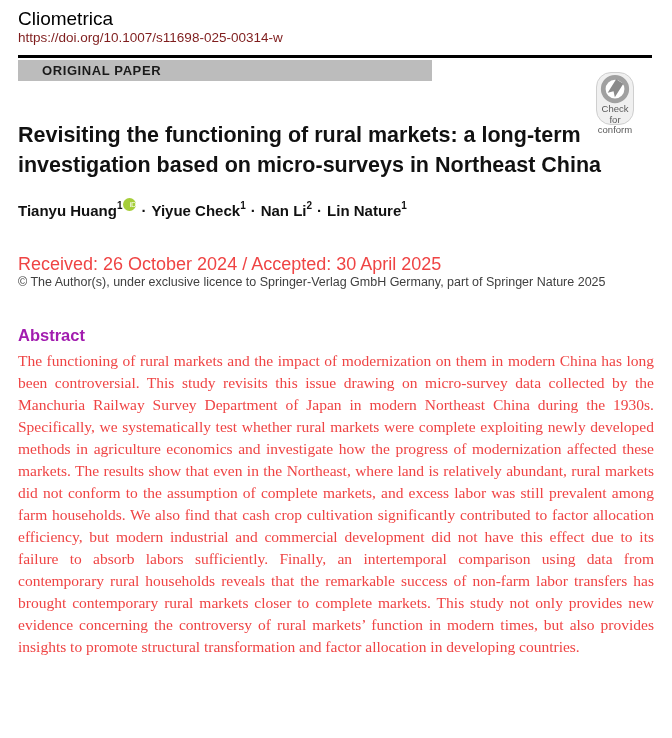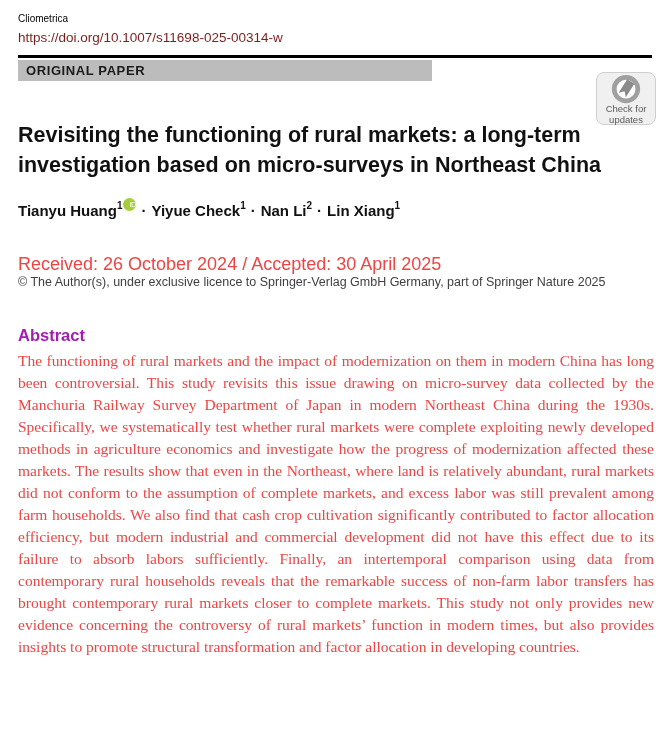--- a/index.html
+++ b/index.html
@@ -24,7 +24,7 @@
   }
   .journal-name{
     position:absolute;left:18px;top:10px;
-    font-size:10px;line-height:18px;color:#000;
+    font-size:19px;line-height:18px;color:#000;
   }
   .doi-line{
     position:absolute;left:18px;top:29px;

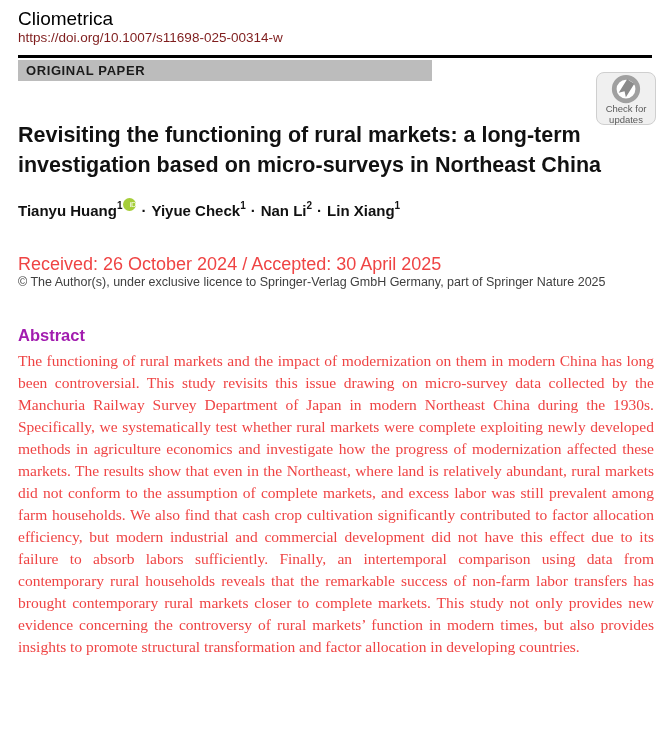--- a/index.html
+++ b/index.html
@@ -40,7 +40,7 @@
     width:414px;height:21px;
     background:var(--banner-bg);
     font-size:13px;font-weight:bold;letter-spacing:0.6px;
-    line-height:21px;padding-left:8px;color:#1a1a1a;
+    line-height:21px;padding-left:24px;color:#1a1a1a;
   }
   .crossmark{
     position:absolute;left:596px;top:72px;

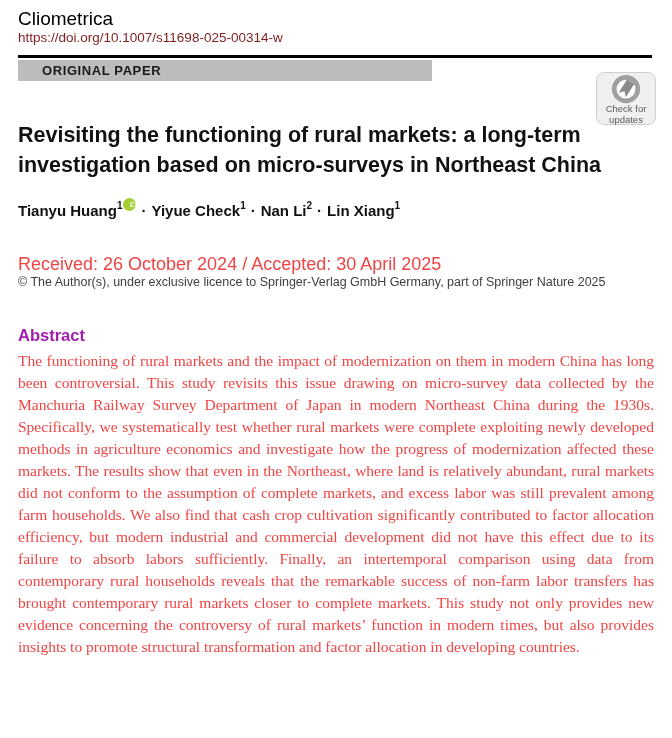--- a/index.html
+++ b/index.html
@@ -44,10 +44,10 @@
   }
   .crossmark{
     position:absolute;left:596px;top:72px;
-    width:60px;height:53px;
+    width:38px;height:53px;
     background:var(--badge-bg);
     border:1px solid var(--badge-border);
-    border-radius:8px;
+    border-radius:15px;
     display:flex;flex-direction:column;align-items:center;
     cursor:pointer;
   }

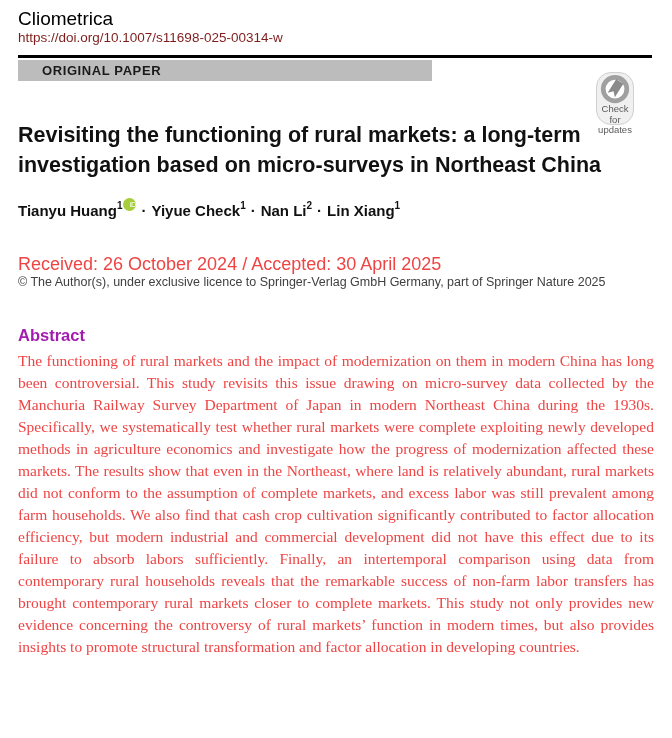--- a/index.html
+++ b/index.html
@@ -116,7 +116,7 @@
     </span>
     <div class="crossmark-text">
       <div>Check for</div>
-      <div>updates</div>
+      <div>conform</div>
     </div>
   </div>
 

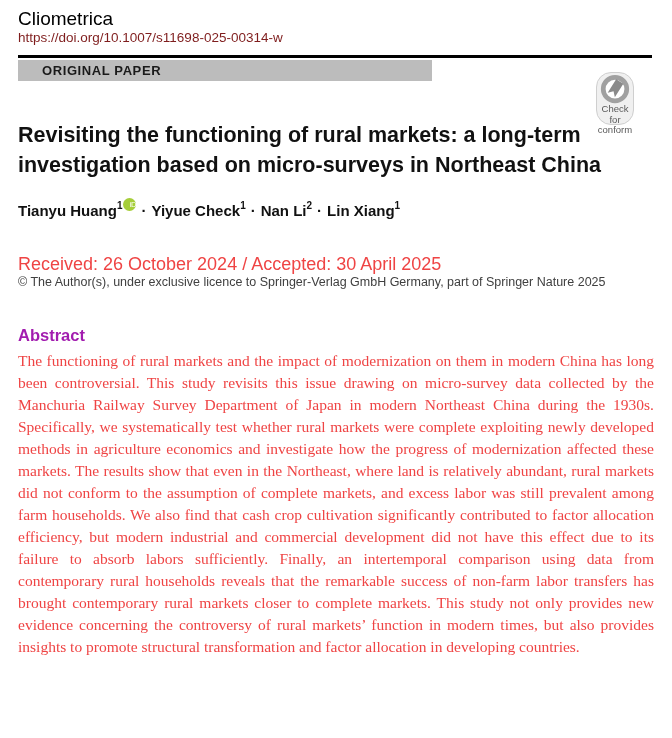--- a/index.html
+++ b/index.html
@@ -126,7 +126,7 @@
   </h1>
 
   <div class="authors">
-    <span><span>Tianyu Huang</span><sup>1</sup></span><span class="orcid-badge">iD</span><span class="author-sep">·</span><span><span>Yiyue Check</span><sup>1</sup></span><span class="author-sep">·</span><span><span>Nan Li</span><sup>2</sup></span><span class="author-sep">·</span><span><span>Lin Xiang</span><sup>1</sup></span>
+    <span><span>Tianyu Huang</span><sup>1</sup></span><span class="orcid-badge">iD</span><span class="author-sep">·</span><span><span>Yiyue Check</span><sup>1</sup></span><span class="author-sep">·</span><span><span>Nan Li</span><sup>2</sup></span><span class="author-sep">·</span><span><span>Lin Nature</span><sup>1</sup></span>
   </div>
 
   <div class="meta-received">Received: 26 October 2024 / Accepted: 30 April 2025</div>

